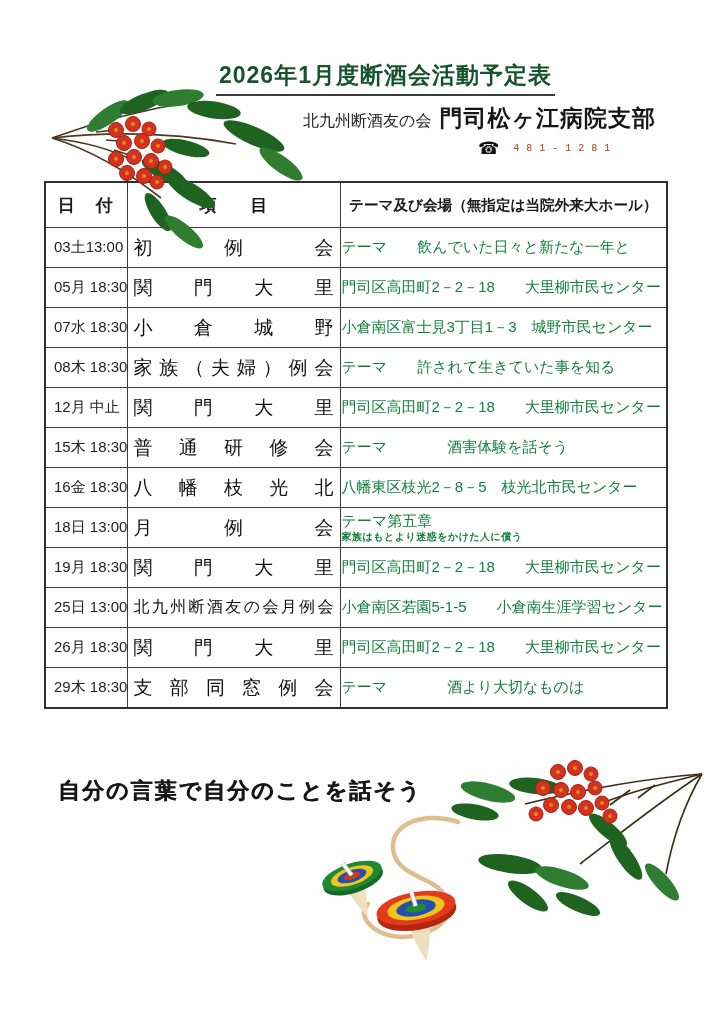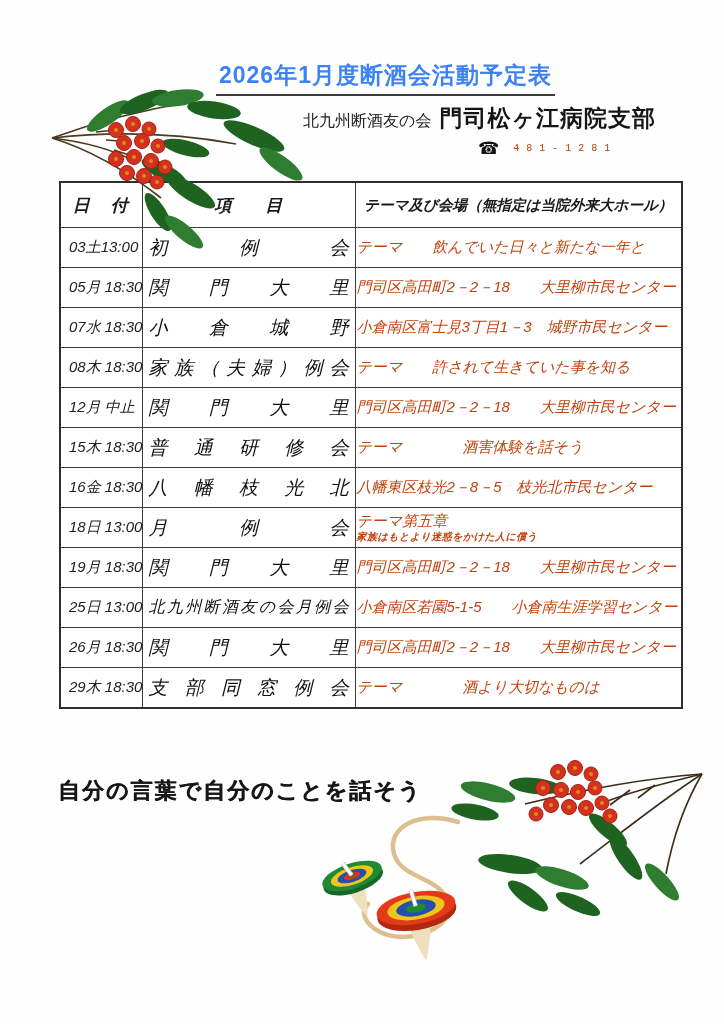--- a/index.html
+++ b/index.html
@@ -7,7 +7,7 @@
   .page{position:relative;width:724px;height:1024px;background:#fefefe;overflow:hidden;}
 
   
-  .doc-title{position:absolute;left:216px;top:60px;font-size:23px;font-weight:700;letter-spacing:1px;color:#3b82f6;border-bottom:2px solid #3d3d3d;padding:0 3px 3px 3px;white-space:nowrap;}
+  .doc-title{position:absolute;left:216px;top:60px;font-size:23px;font-weight:700;letter-spacing:1px;color:#14532d;border-bottom:2px solid #3d3d3d;padding:0 3px 3px 3px;white-space:nowrap;}
   .subtitle-row{position:absolute;left:303px;top:103px;display:flex;align-items:baseline;gap:8px;white-space:nowrap;}
   .org-name{font-size:16px;font-weight:500;color:#222;}
   .branch-name{font-size:23px;font-weight:600;color:#151515;letter-spacing:1px;}

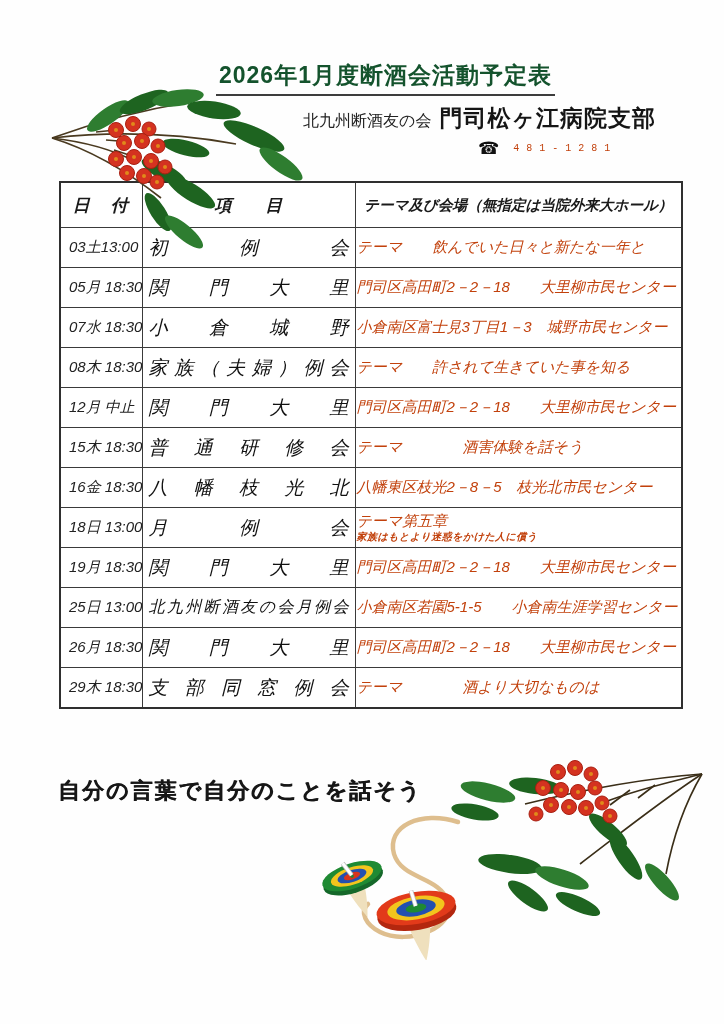--- a/index.html
+++ b/index.html
@@ -16,7 +16,7 @@
   .phone-number{font-size:10px;letter-spacing:7px;color:#c2410c;font-family:"Liberation Mono","DejaVu Sans Mono",monospace;}
 
   
-  table.schedule{position:absolute;left:59px;top:181px;width:622px;border-collapse:collapse;table-layout:fixed;background:#fff;font-style:italic;}
+  table.schedule{position:absolute;left:44px;top:181px;width:622px;border-collapse:collapse;table-layout:fixed;background:#fff;}
   table.schedule th,table.schedule td{border:1.5px solid #3a3a3a;overflow:hidden;}
   table.schedule{border:2px solid #2f2f2f;}
   col.c1{width:82px;} col.c2{width:213px;} col.c3{width:327px;}

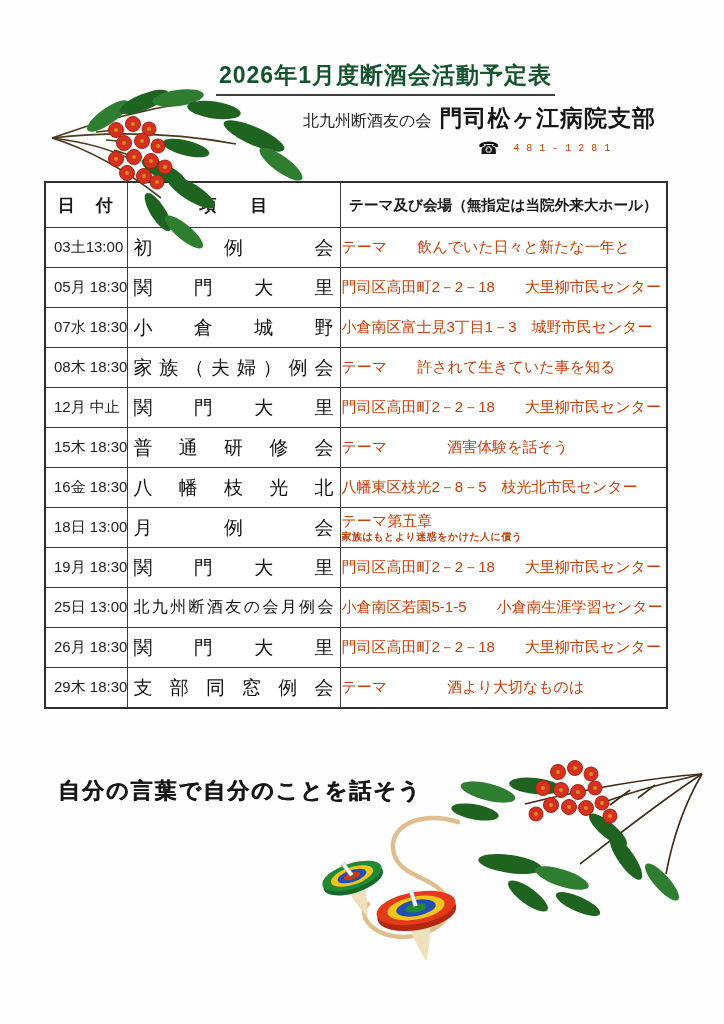--- a/index.html
+++ b/index.html
@@ -29,7 +29,7 @@
   td.c-item{padding:0 6px;font-size:19px;color:#111;}
   td.c-item .dense{font-size:16px;}
   .justify-chars{display:flex;justify-content:space-between;width:100%;}
-  td.c-venue{font-size:15px;white-space:nowrap;color:#c2410c;}
+  td.c-venue{font-size:15px;white-space:nowrap;color:#15803d;}
   td.c-venue div{line-height:1.25;}
   td.c-venue .venue-sub{font-size:10px;font-weight:600;letter-spacing:0.5px;}
 

